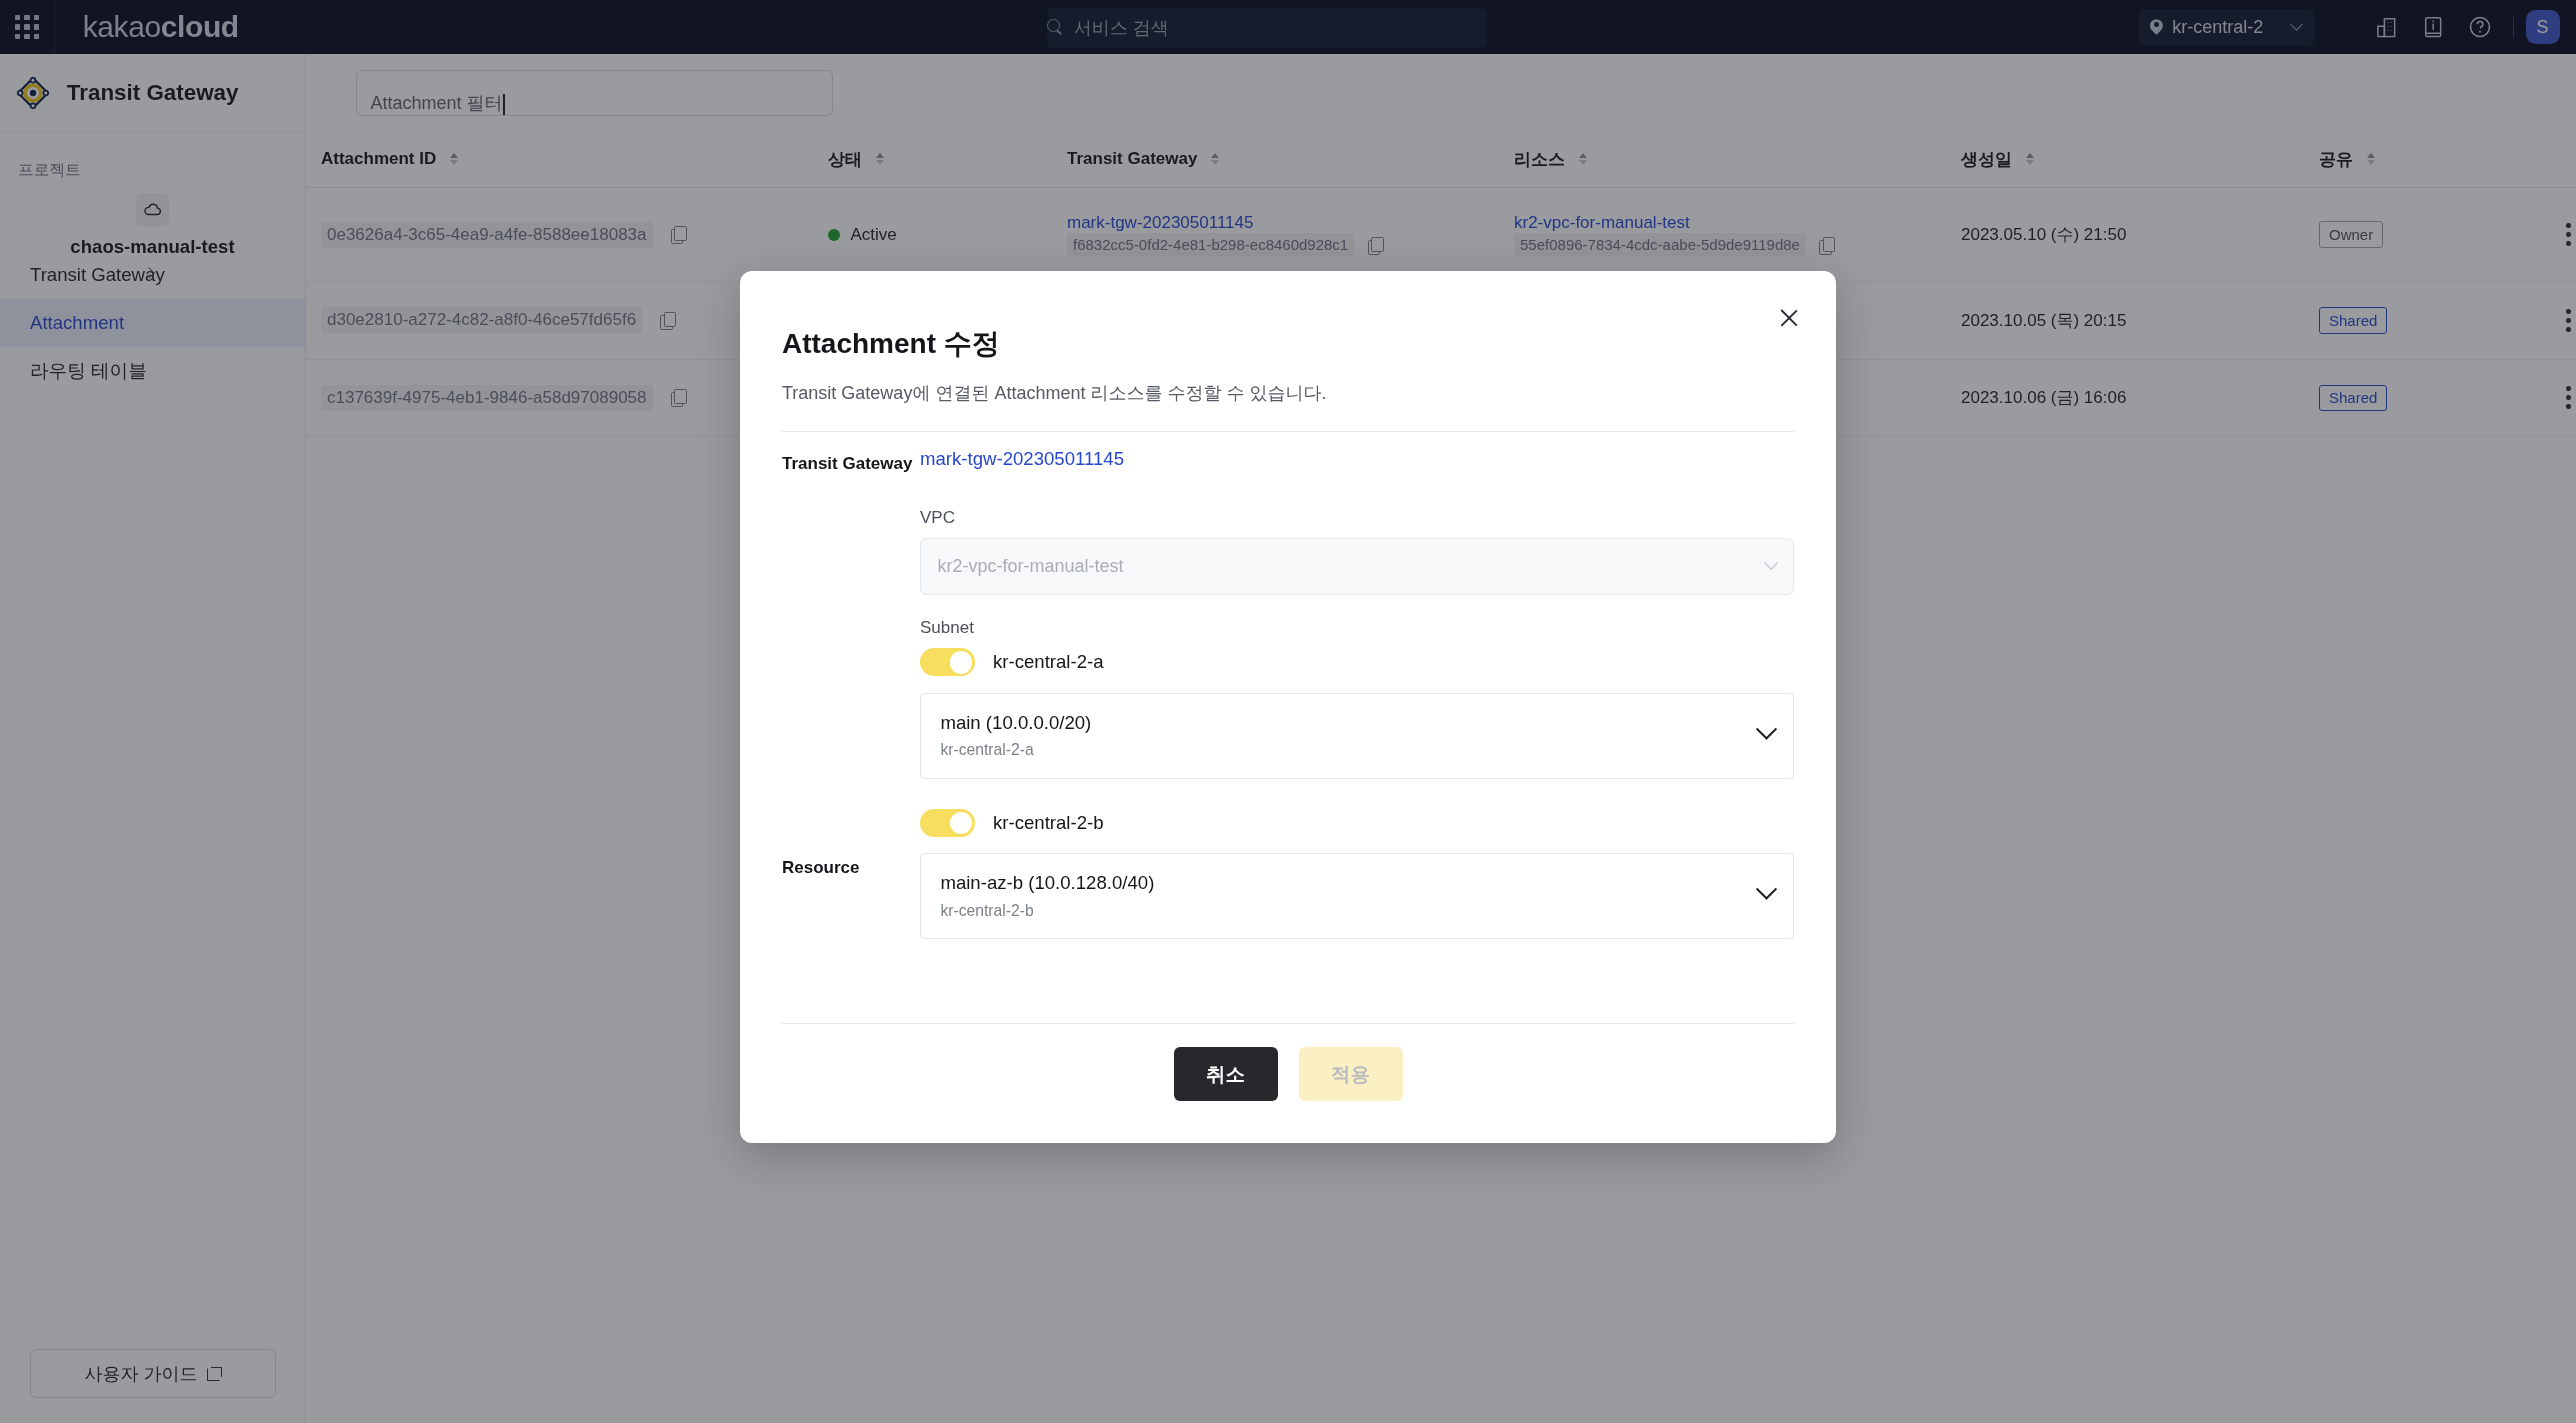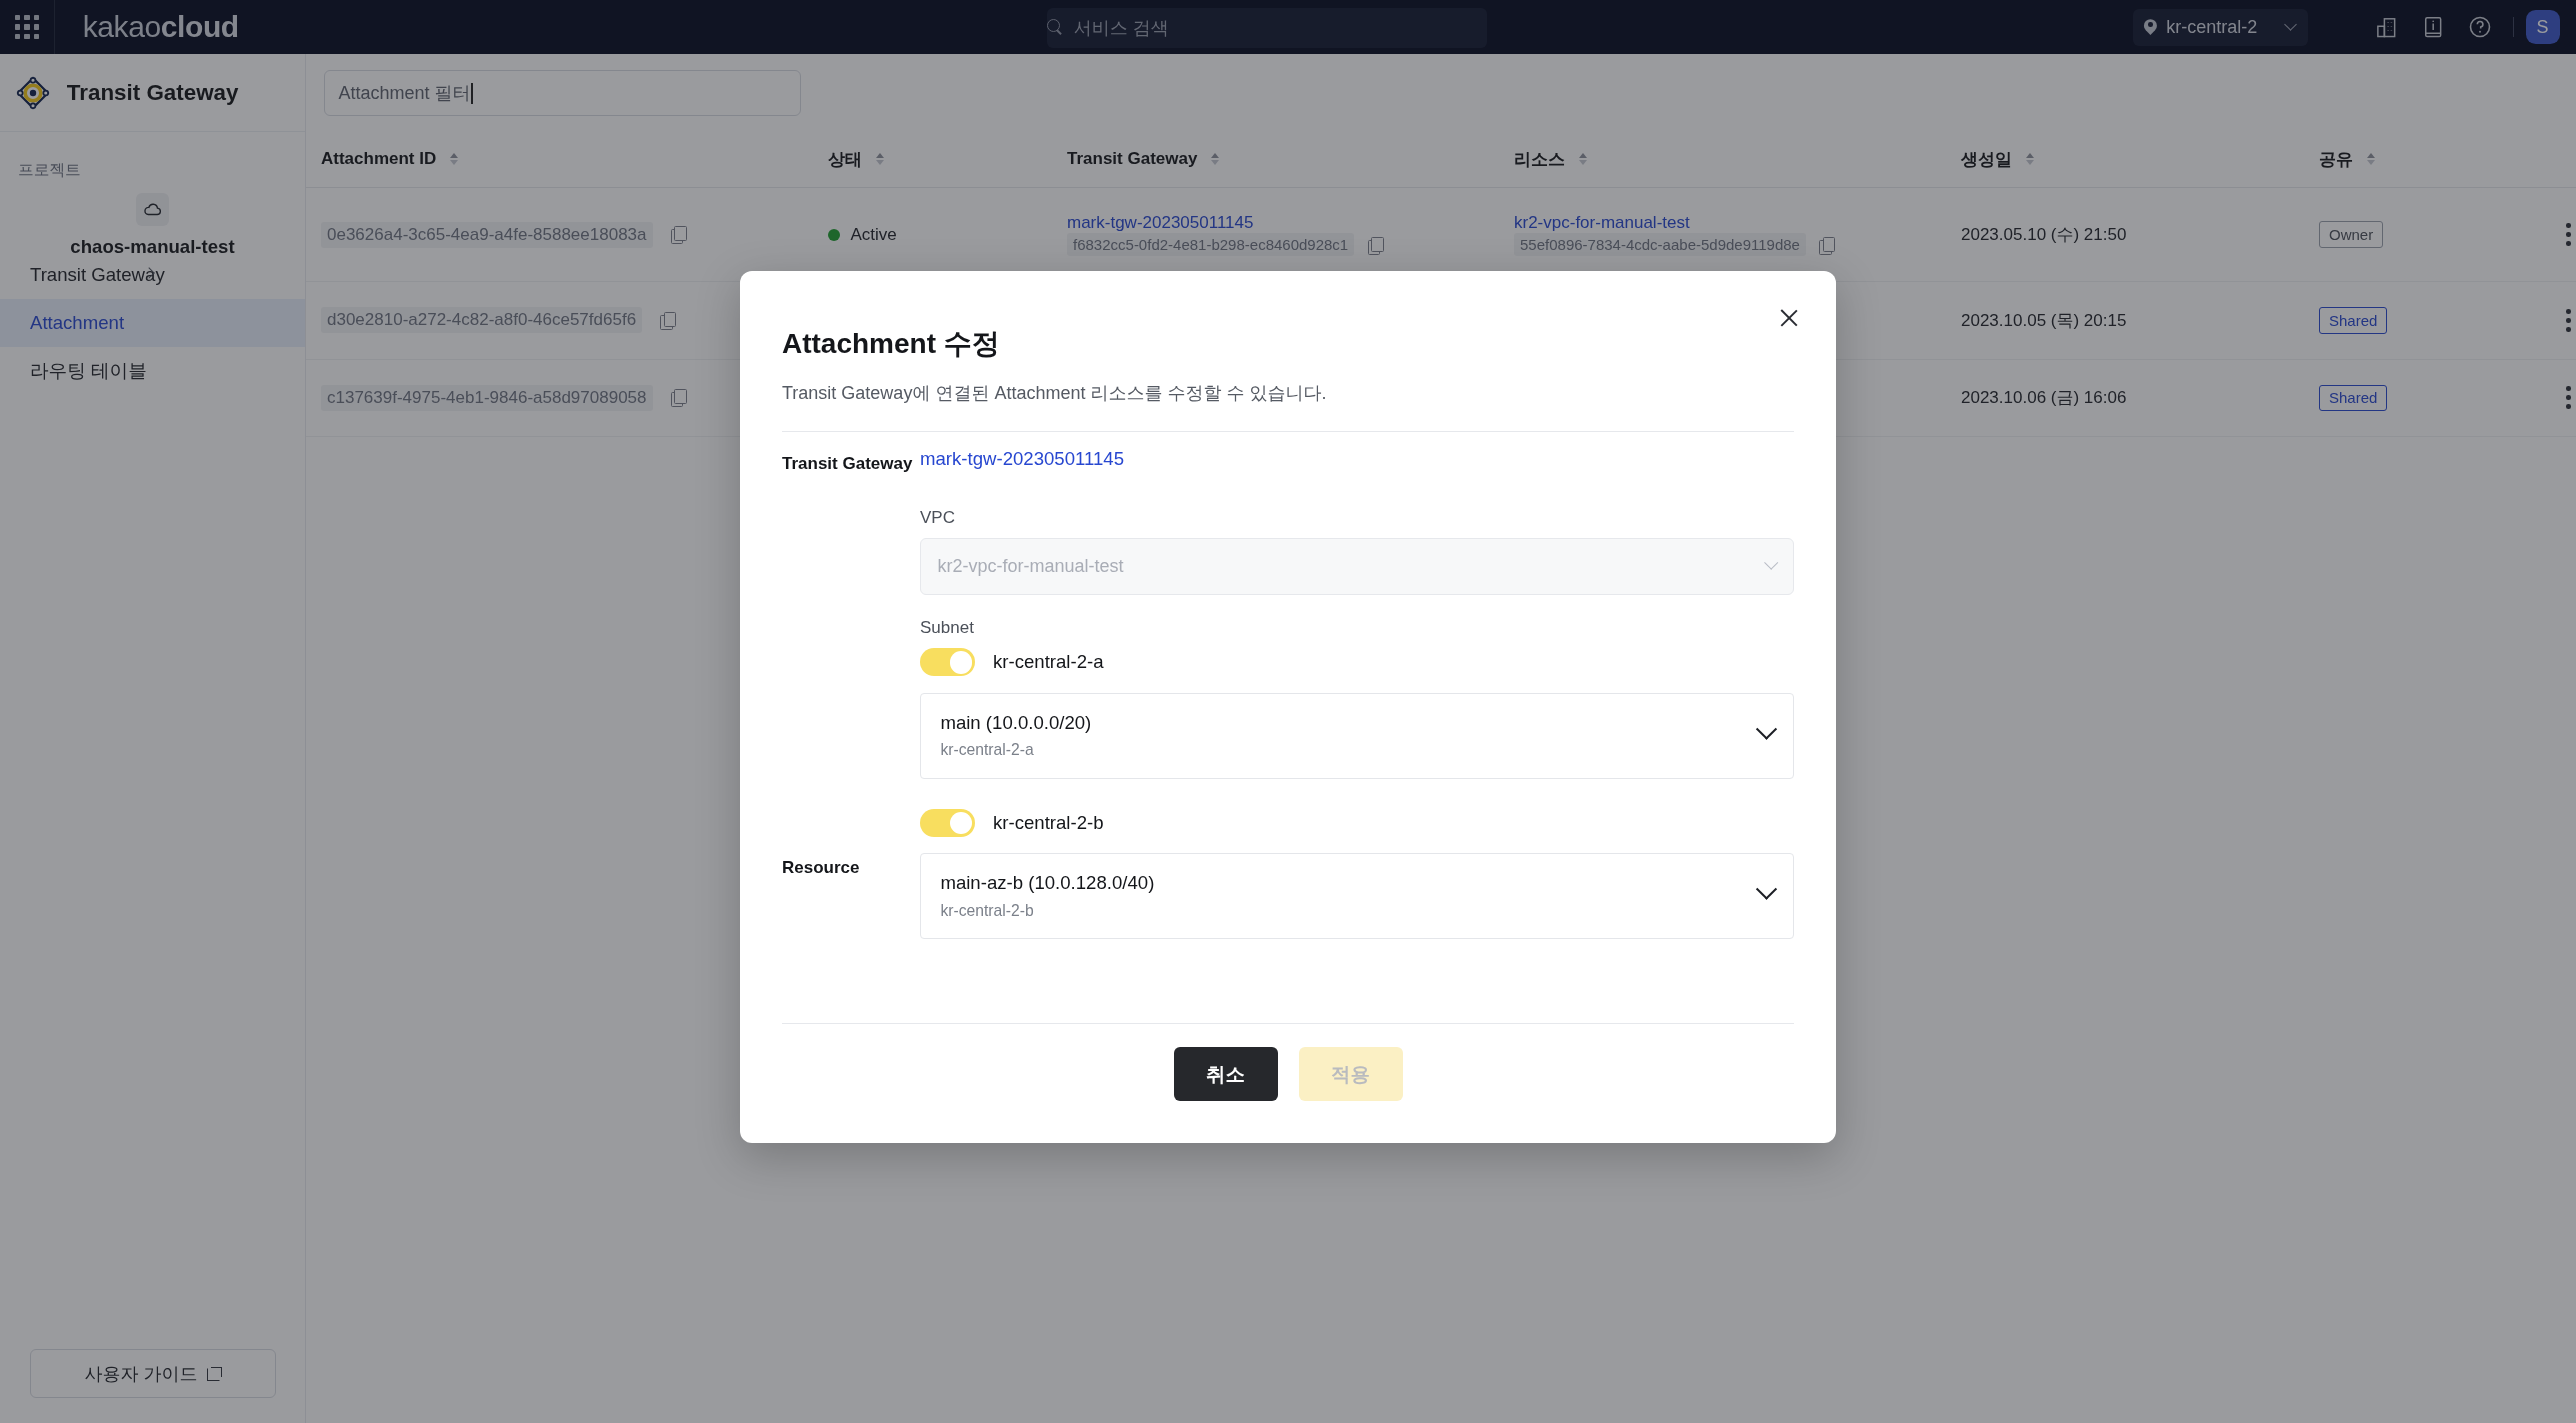--- a/index.html
+++ b/index.html
@@ -59,7 +59,7 @@
   .searchbox .ph { font-size: 18px; color: #9aa0b0; }
 
   .region-pill {
-    position: absolute; right: 268px; top: 9px;
+    position: absolute; right: 262px; top: 9px;
     height: 37px; padding: 0 13.4px 0 10.4px;
     background: #121831; border-radius: 6px;
     display: flex; align-items: center; gap: 9px;

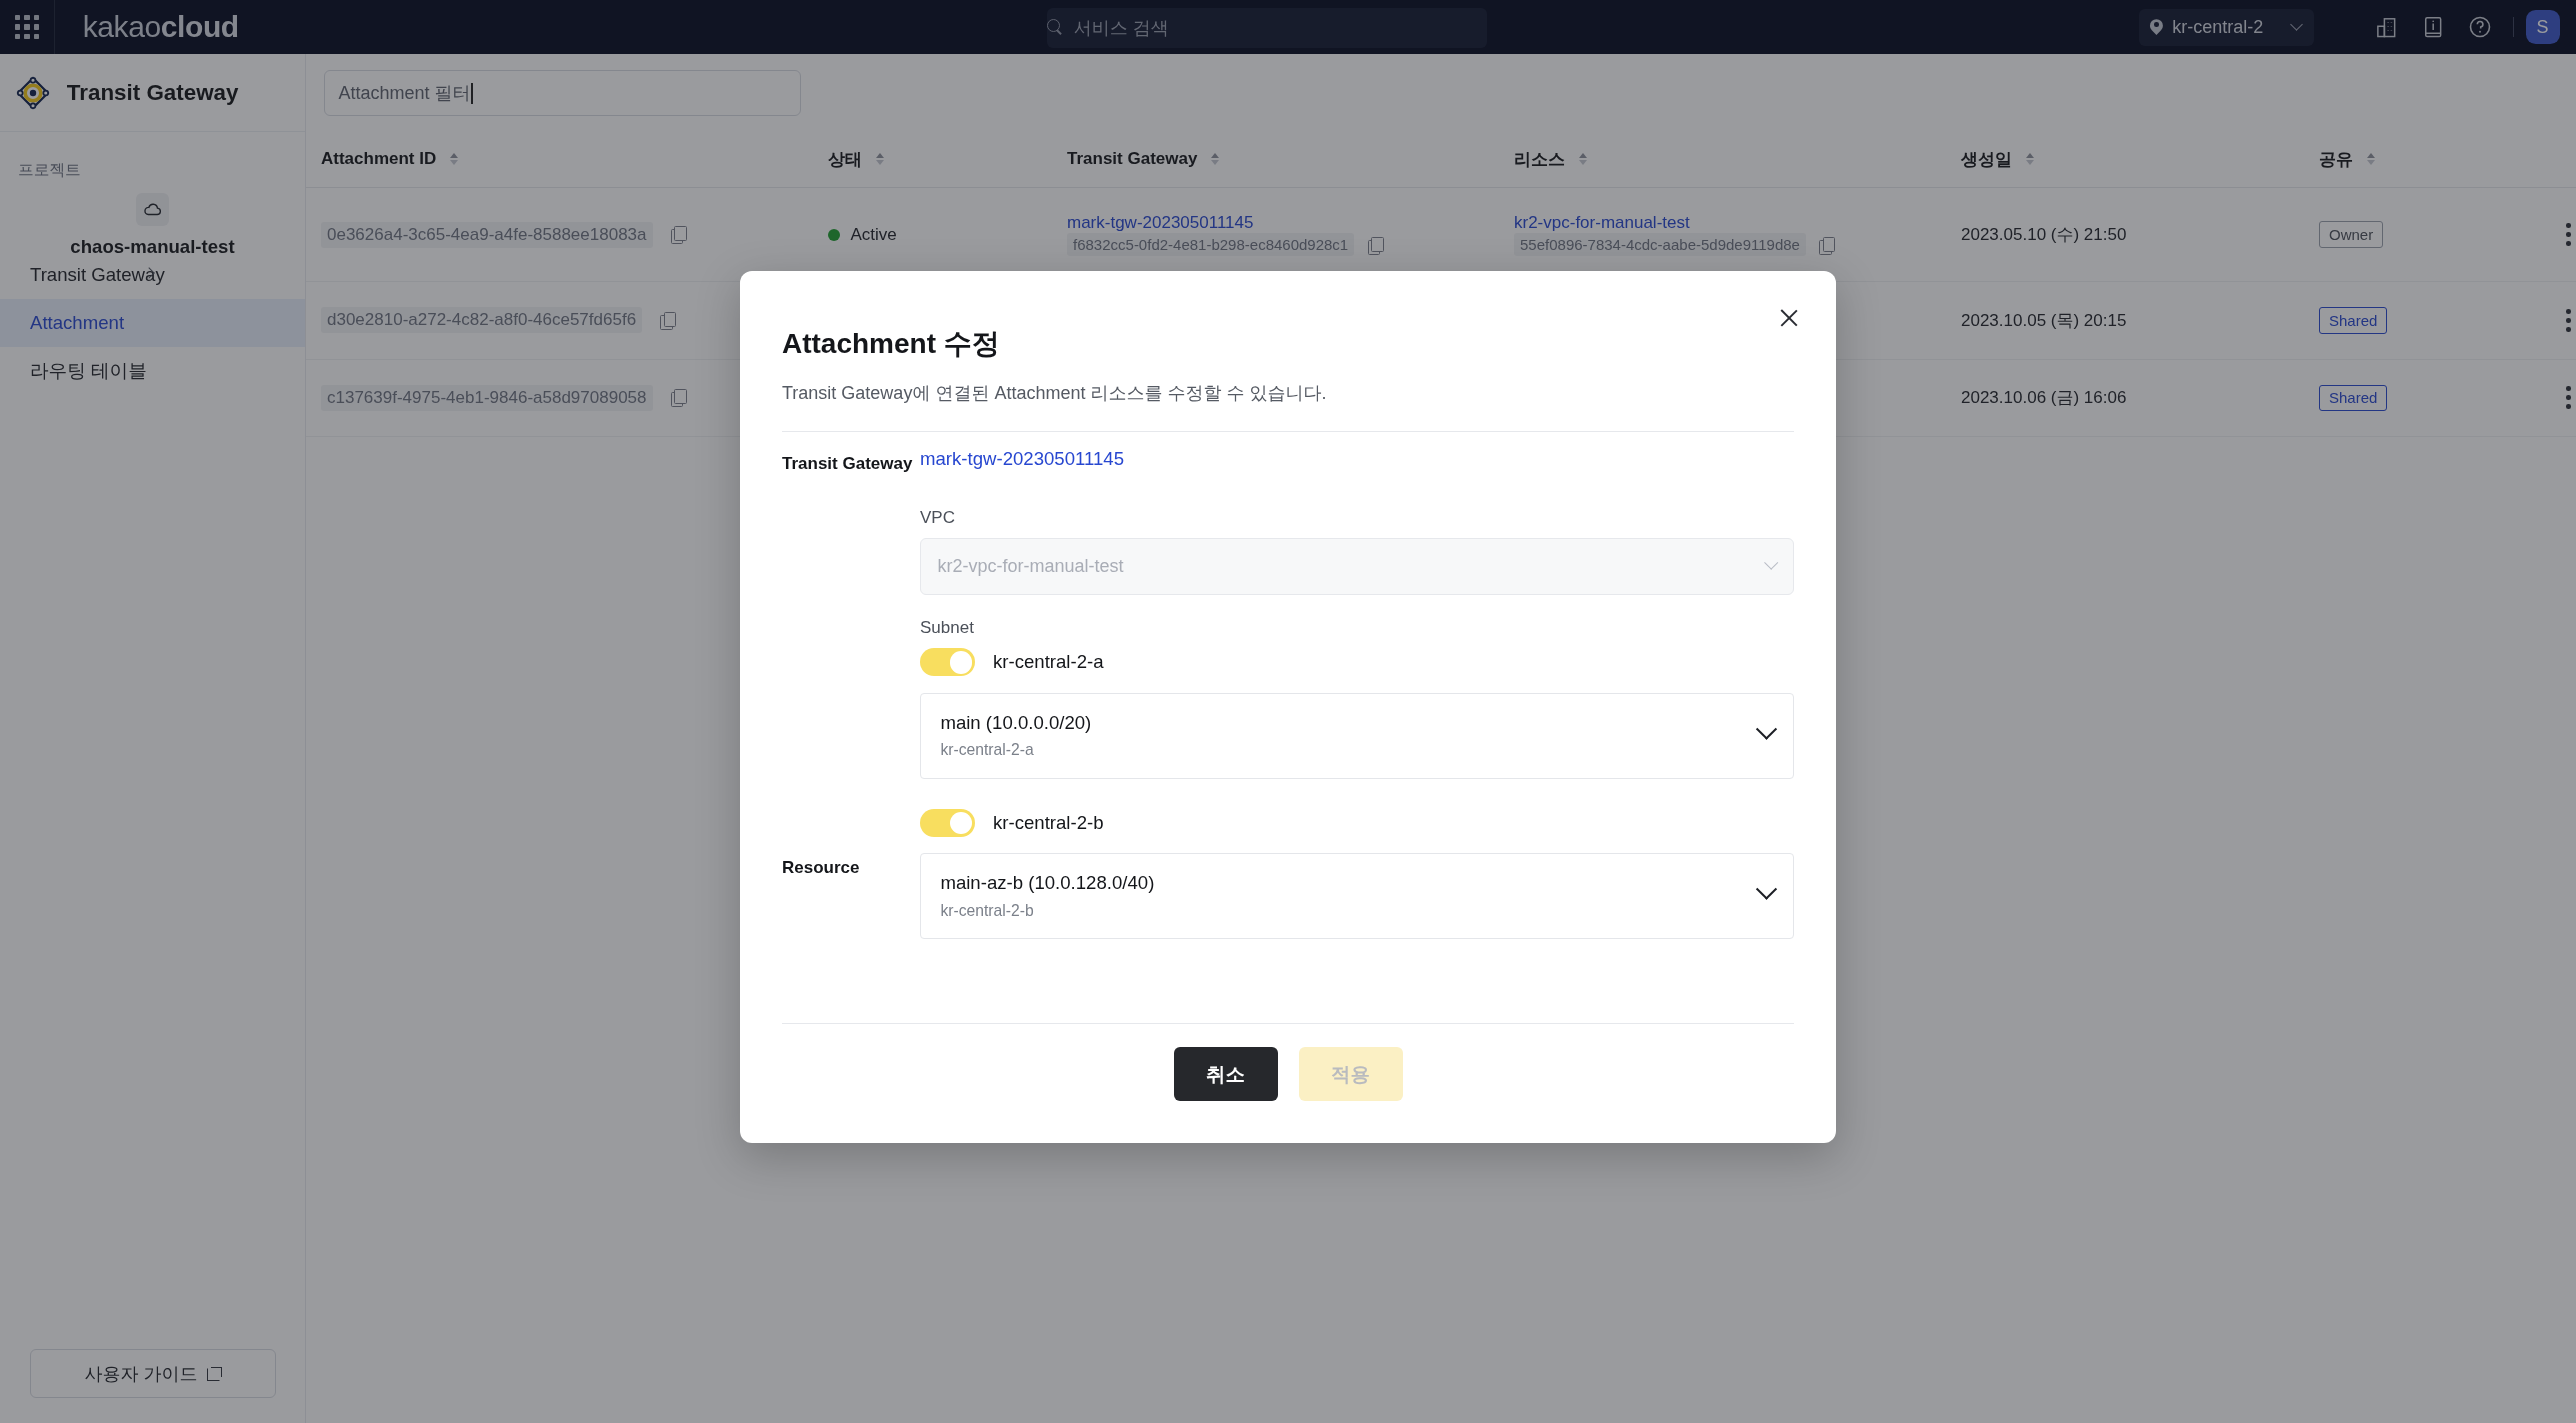--- a/index.html
+++ b/index.html
@@ -154,8 +154,8 @@
   .filter-wrap { padding: 16.4px 0 0 18px; }
   .filter-input {
     width: 477px; height: 46px; border: 0.7px solid #d8dbe2; border-radius: 6px;
-    display: flex; align-items: center; padding: 0 13.4px;
-    font-size: 18px; color: #5d626d; background: #ffffff;
+    display: flex; align-items: flex-end; padding: 0 13.4px;
+    font-size: 18px; color: #5d626d; background: #ffffff; margin-left: 32px;
   }
   .caret { display: inline-block; width: 1.5px; height: 21px; background: #222; margin-left: 0.7px; }
 

